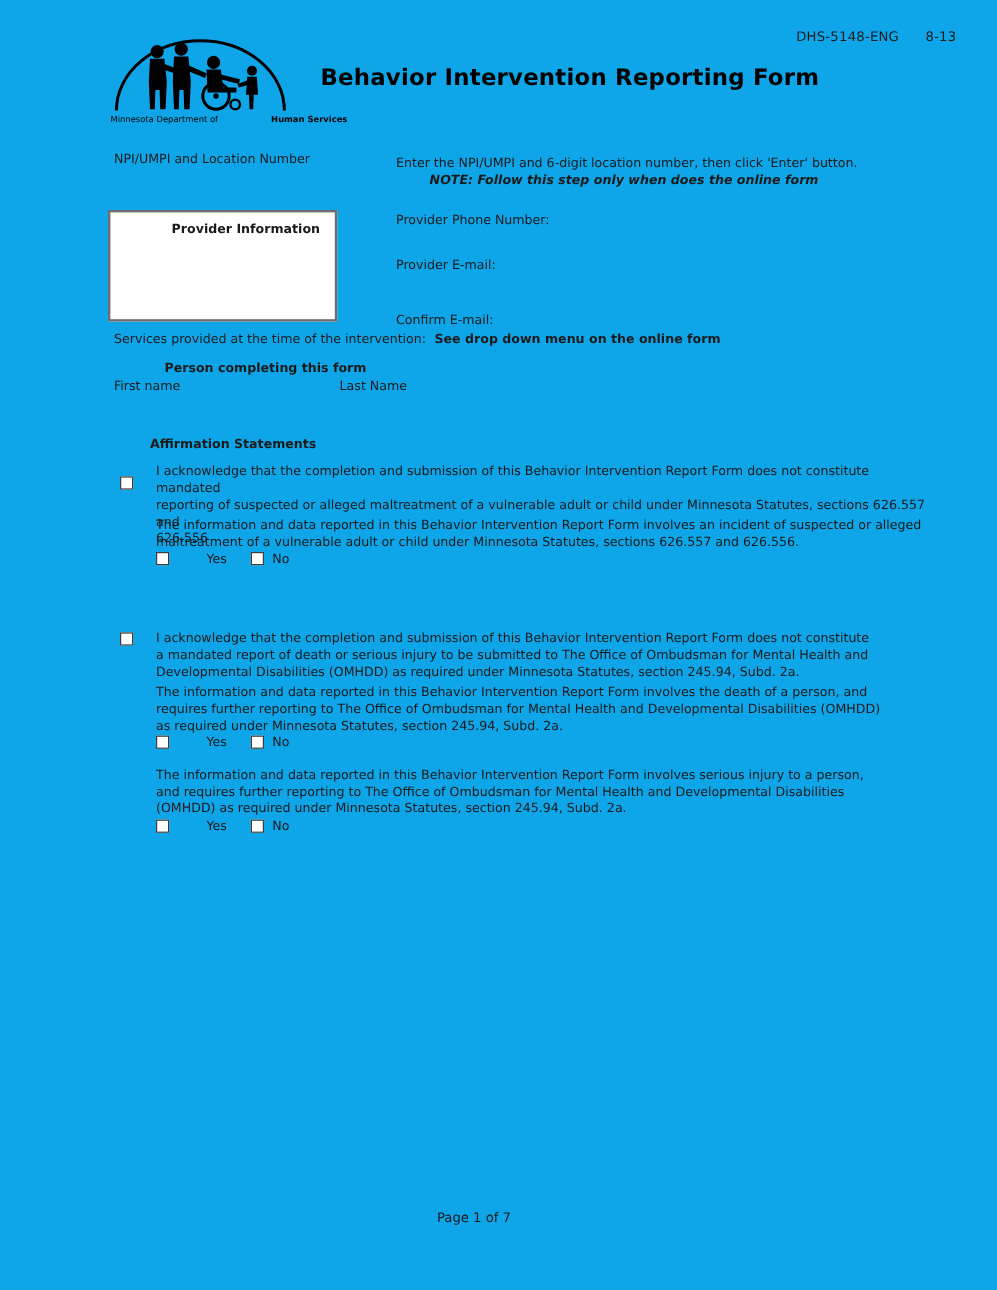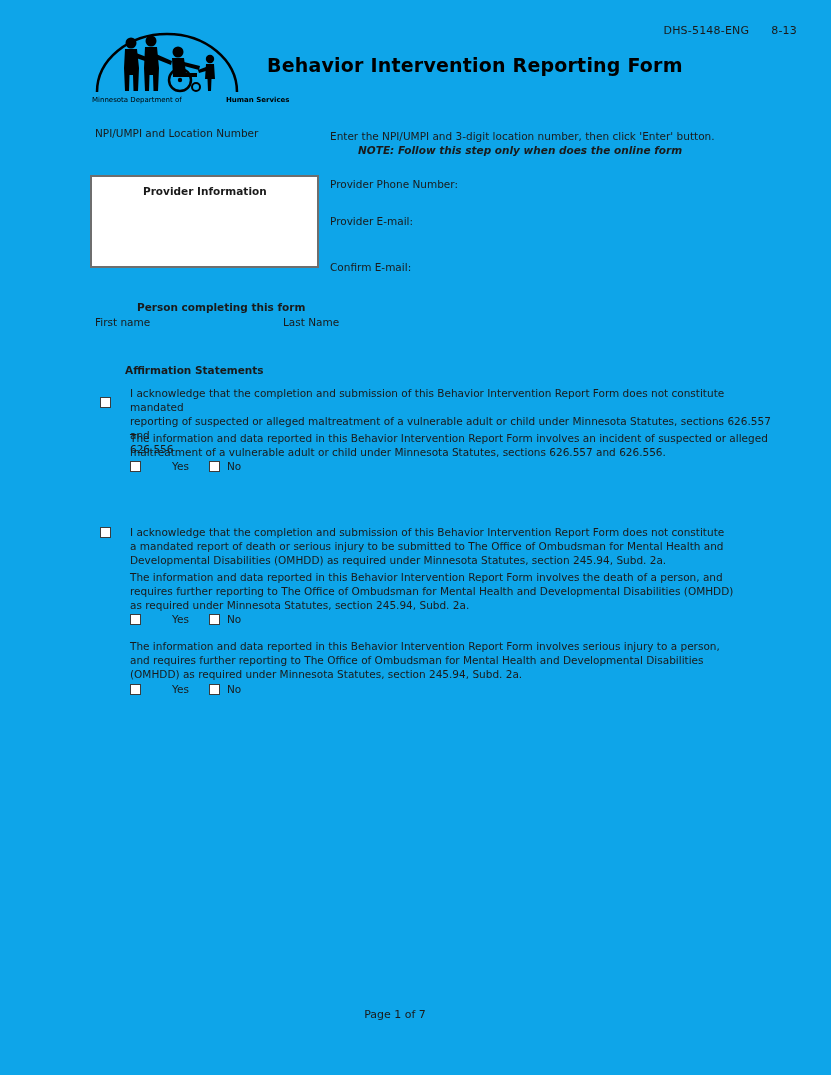--- a/index.html
+++ b/index.html
@@ -110,7 +110,7 @@
 
   <div class="abs npi-label">NPI/UMPI and Location Number</div>
   <div class="abs npi-instructions">
-    <div>Enter the NPI/UMPI and 3-digit location number, then click 'Enter' button.</div>
+    <div>Enter the NPI/UMPI and 6-digit location number, then click 'Enter' button.</div>
     <div class="bi npi-note">NOTE:  Follow this step only when does the online form</div>
   </div>
 

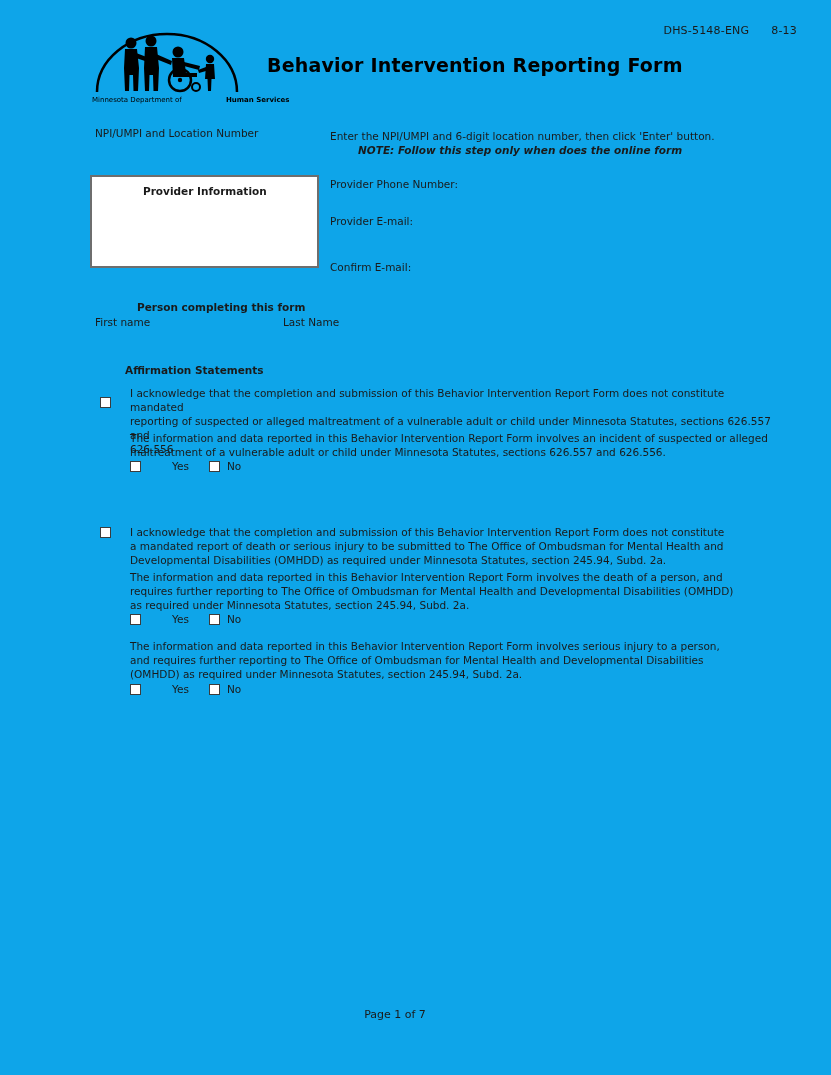--- a/index.html
+++ b/index.html
@@ -28,7 +28,7 @@
   .npi-note { margin-left:28px; }
 
   .provider-box {
-    left:90px; top:175px; width:229px; height:93px;
+    left:90px; top:175px; width:191px; height:93px;
     border:2px solid #6e6e6e; background:#fff; padding:7px 9px;
   }
   .provider-phone { left:330px; top:177px; }

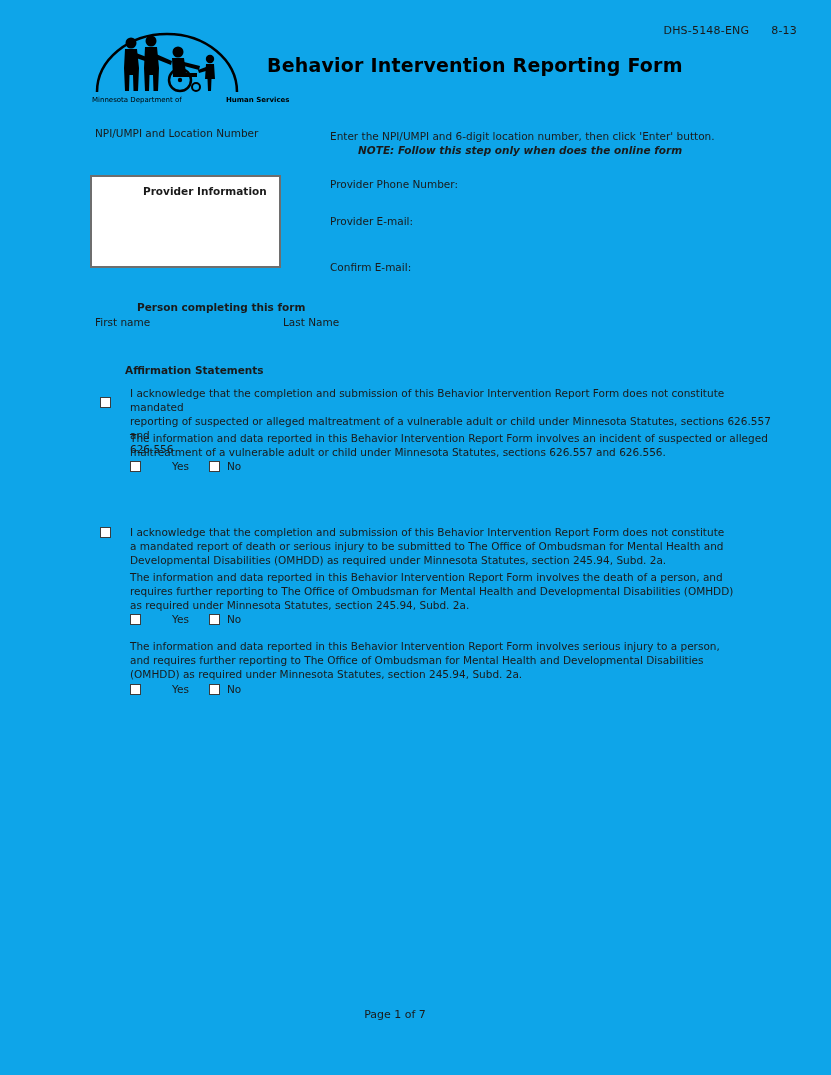--- a/index.html
+++ b/index.html
@@ -121,6 +121,9 @@
   <div class="abs provider-email">Provider E-mail:</div>
   <div class="abs confirm-email">Confirm E-mail:</div>
 
+  <div class="abs services-line">
+    <span>Services provided at the time of the intervention:</span><span class="val">See drop down menu on the online form</span>
+  </div>
 
   <div class="abs person-heading b">Person completing this form</div>
   <div class="abs first-name">First name</div>

